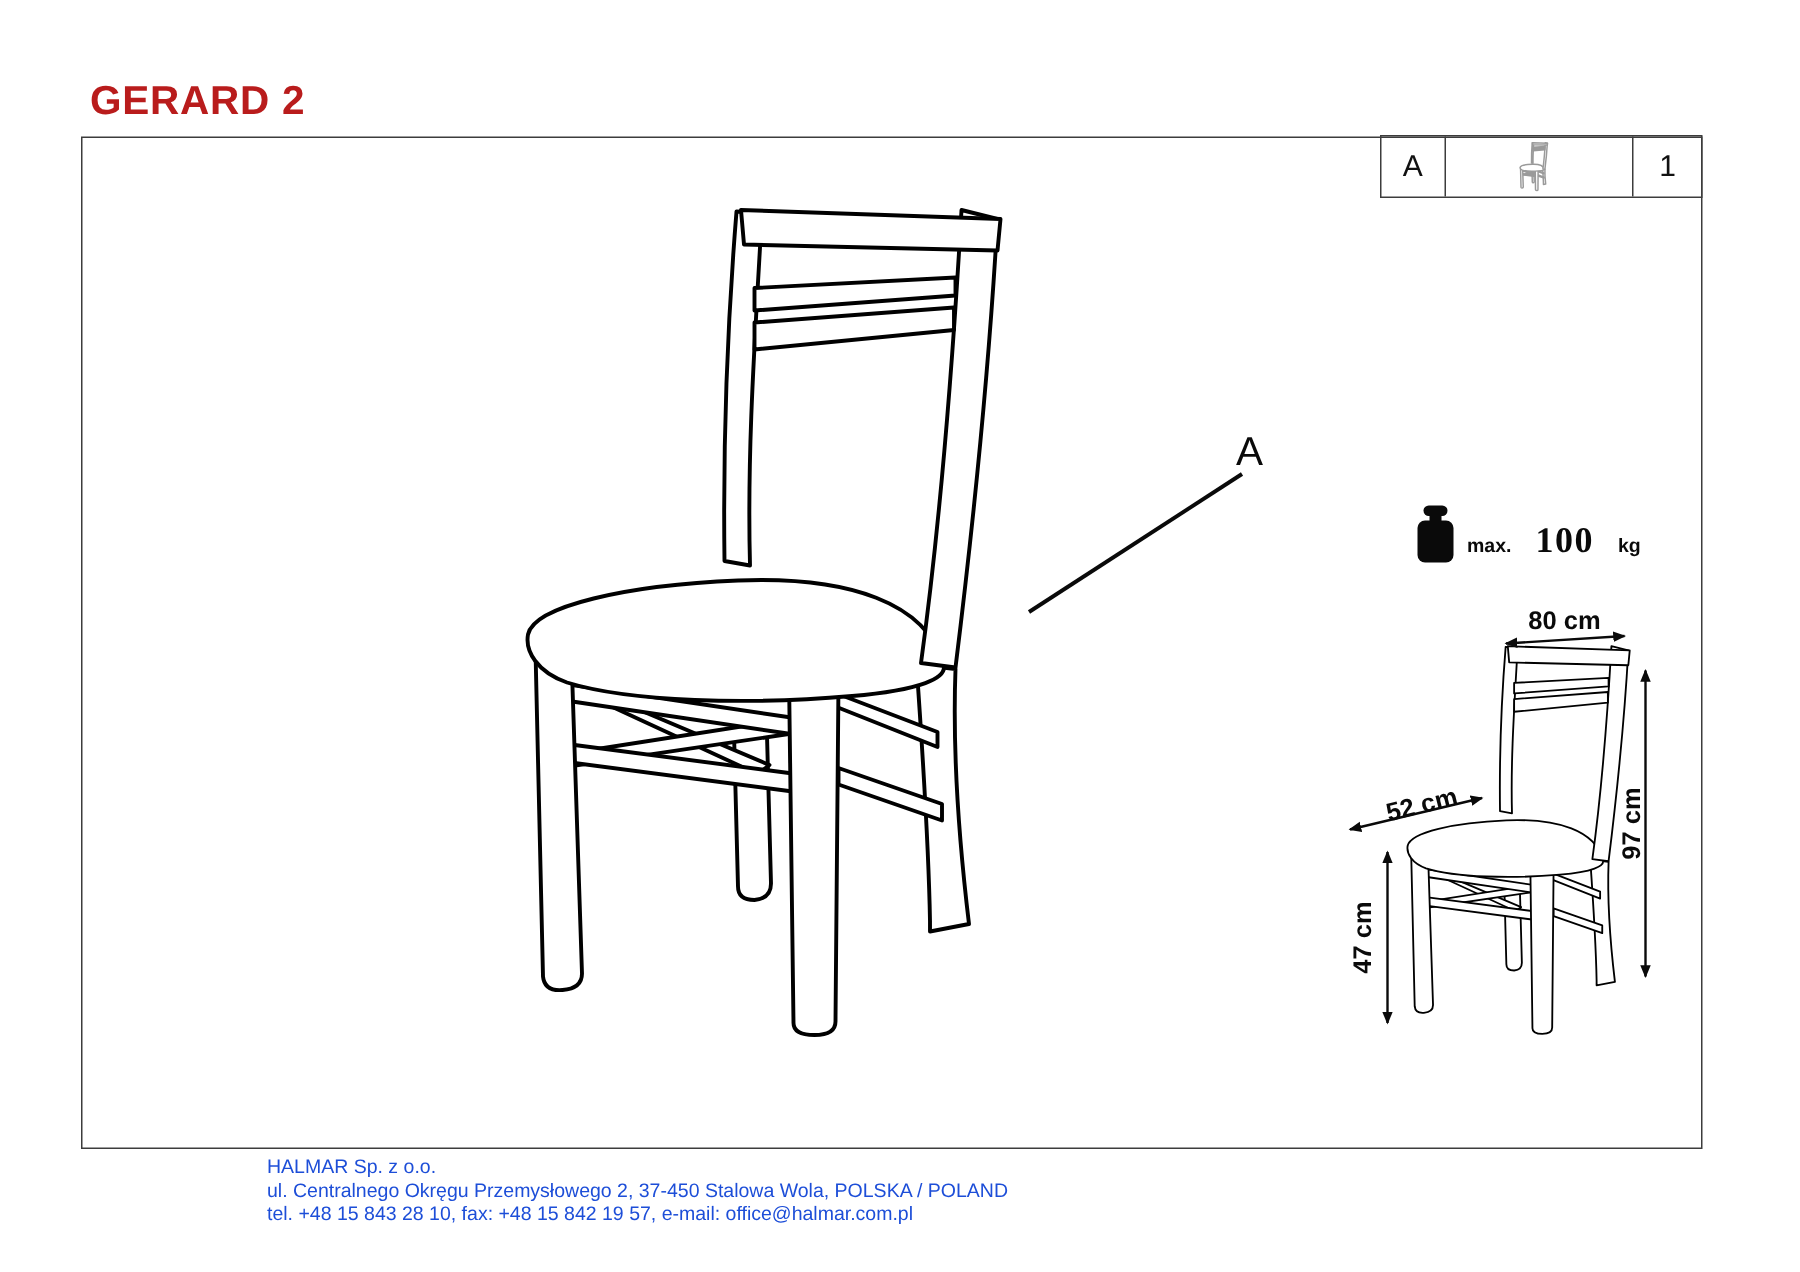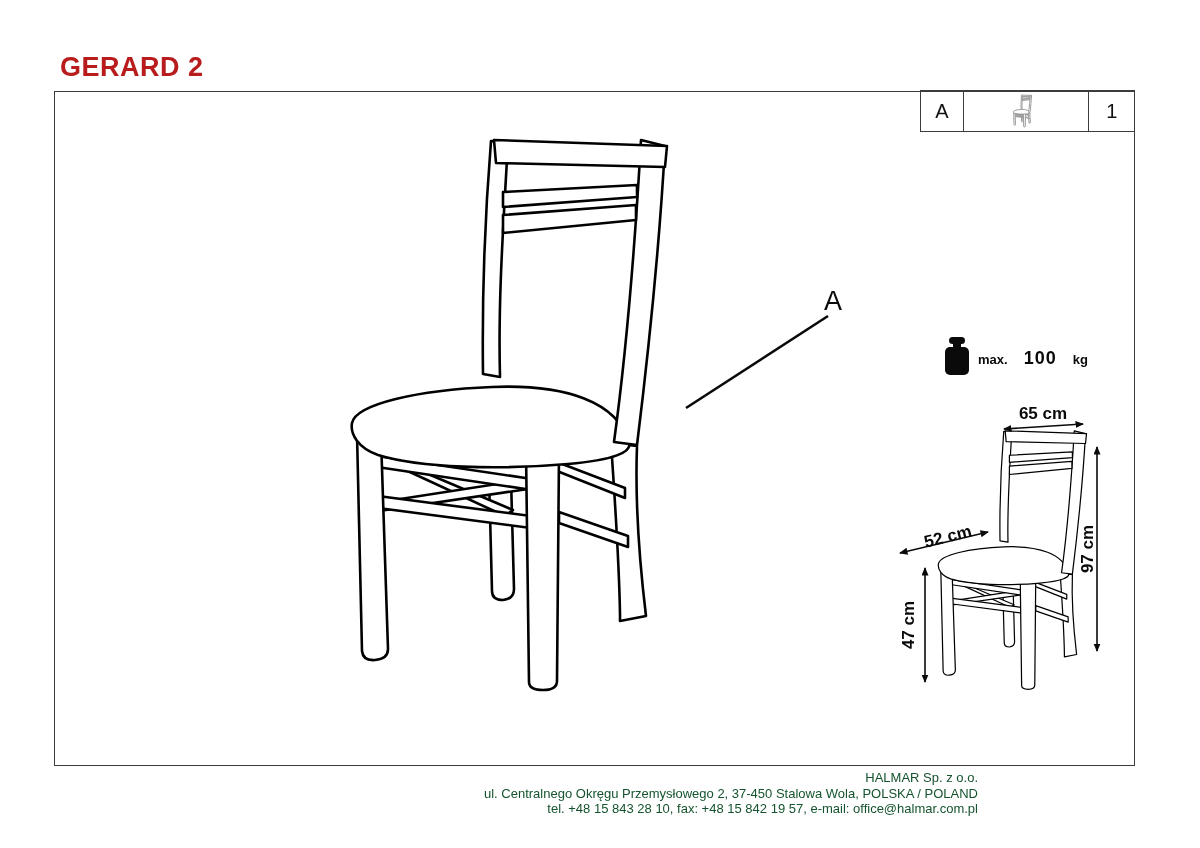--- a/index.html
+++ b/index.html
@@ -34,7 +34,7 @@
     left:978px;top:348px;z-index:3;display:flex;align-items:baseline;gap:16px;color:#0a0a0a;
   }
   .load-text .sm{font-size:13px;font-weight:bold;}
-  .load-text .lg{font-size:18px;font-weight:bold;letter-spacing:1px;}
+  .load-text .lg{font-size:24px;font-weight:bold;letter-spacing:1px;font-family:Liberation Serif, serif;}
   .dim{
     z-index:3;font-size:17px;font-weight:bold;color:#0a0a0a;width:64px;text-align:center;
     white-space:nowrap;

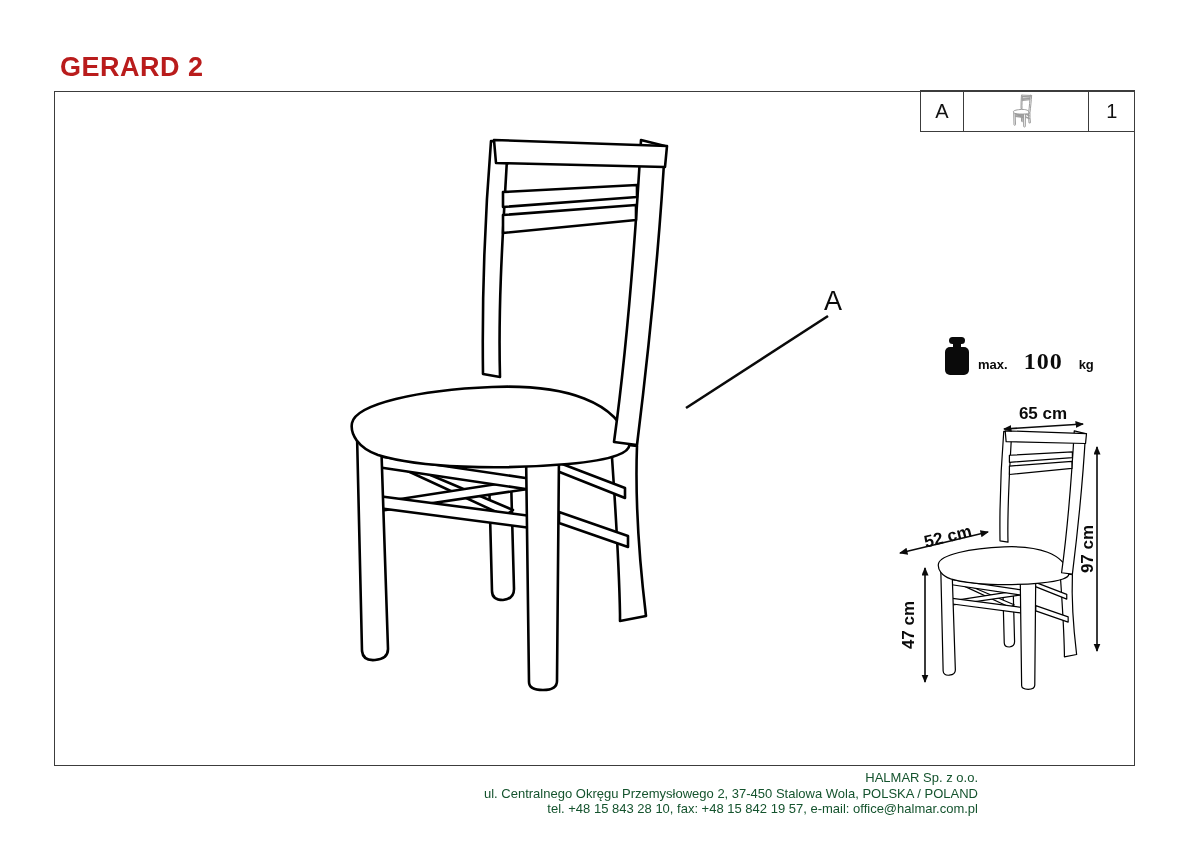--- a/index.html
+++ b/index.html
@@ -135,7 +135,7 @@
     <span class="sm">kg</span>
   </div>
 
-  <div class="abs dim dim-width">65 cm</div>
+  <div class="abs dim dim-width">80 cm</div>
   <div class="abs dim dim-height">97 cm</div>
   <div class="abs dim dim-depth">52 cm</div>
   <div class="abs dim dim-seat">47 cm</div>

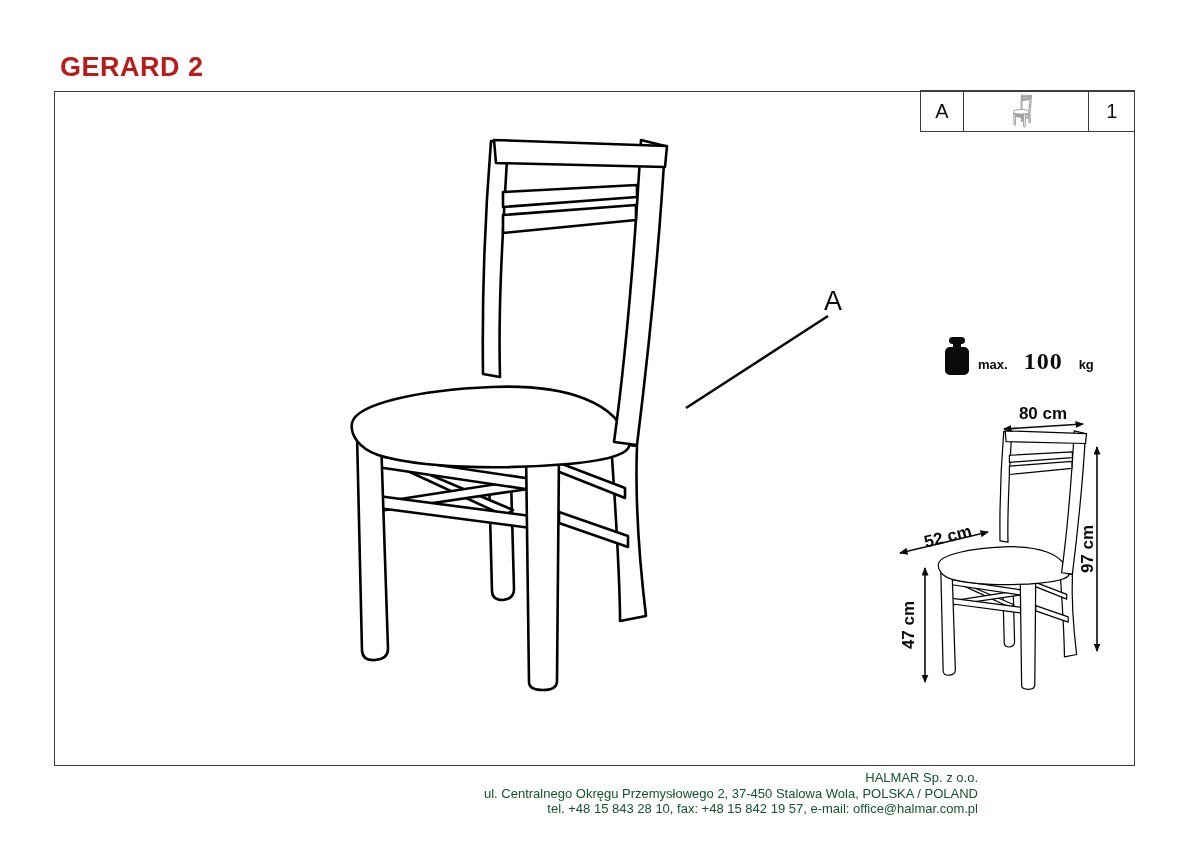--- a/index.html
+++ b/index.html
@@ -44,8 +44,8 @@
   .dim-depth{left:916px;top:527px;transform:rotate(-14deg);}
   .dim-seat{left:877px;top:615px;transform:rotate(-90deg);}
   .footer{
-    left:178px;top:770px;width:800px;text-align:right;z-index:3;
-    font-size:13px;line-height:15.5px;color:#14532d;
+    left:178px;top:770px;width:800px;text-align:left;z-index:3;
+    font-size:13px;line-height:15.5px;color:#1d4ed8;
   }
 </style>
 </head>

